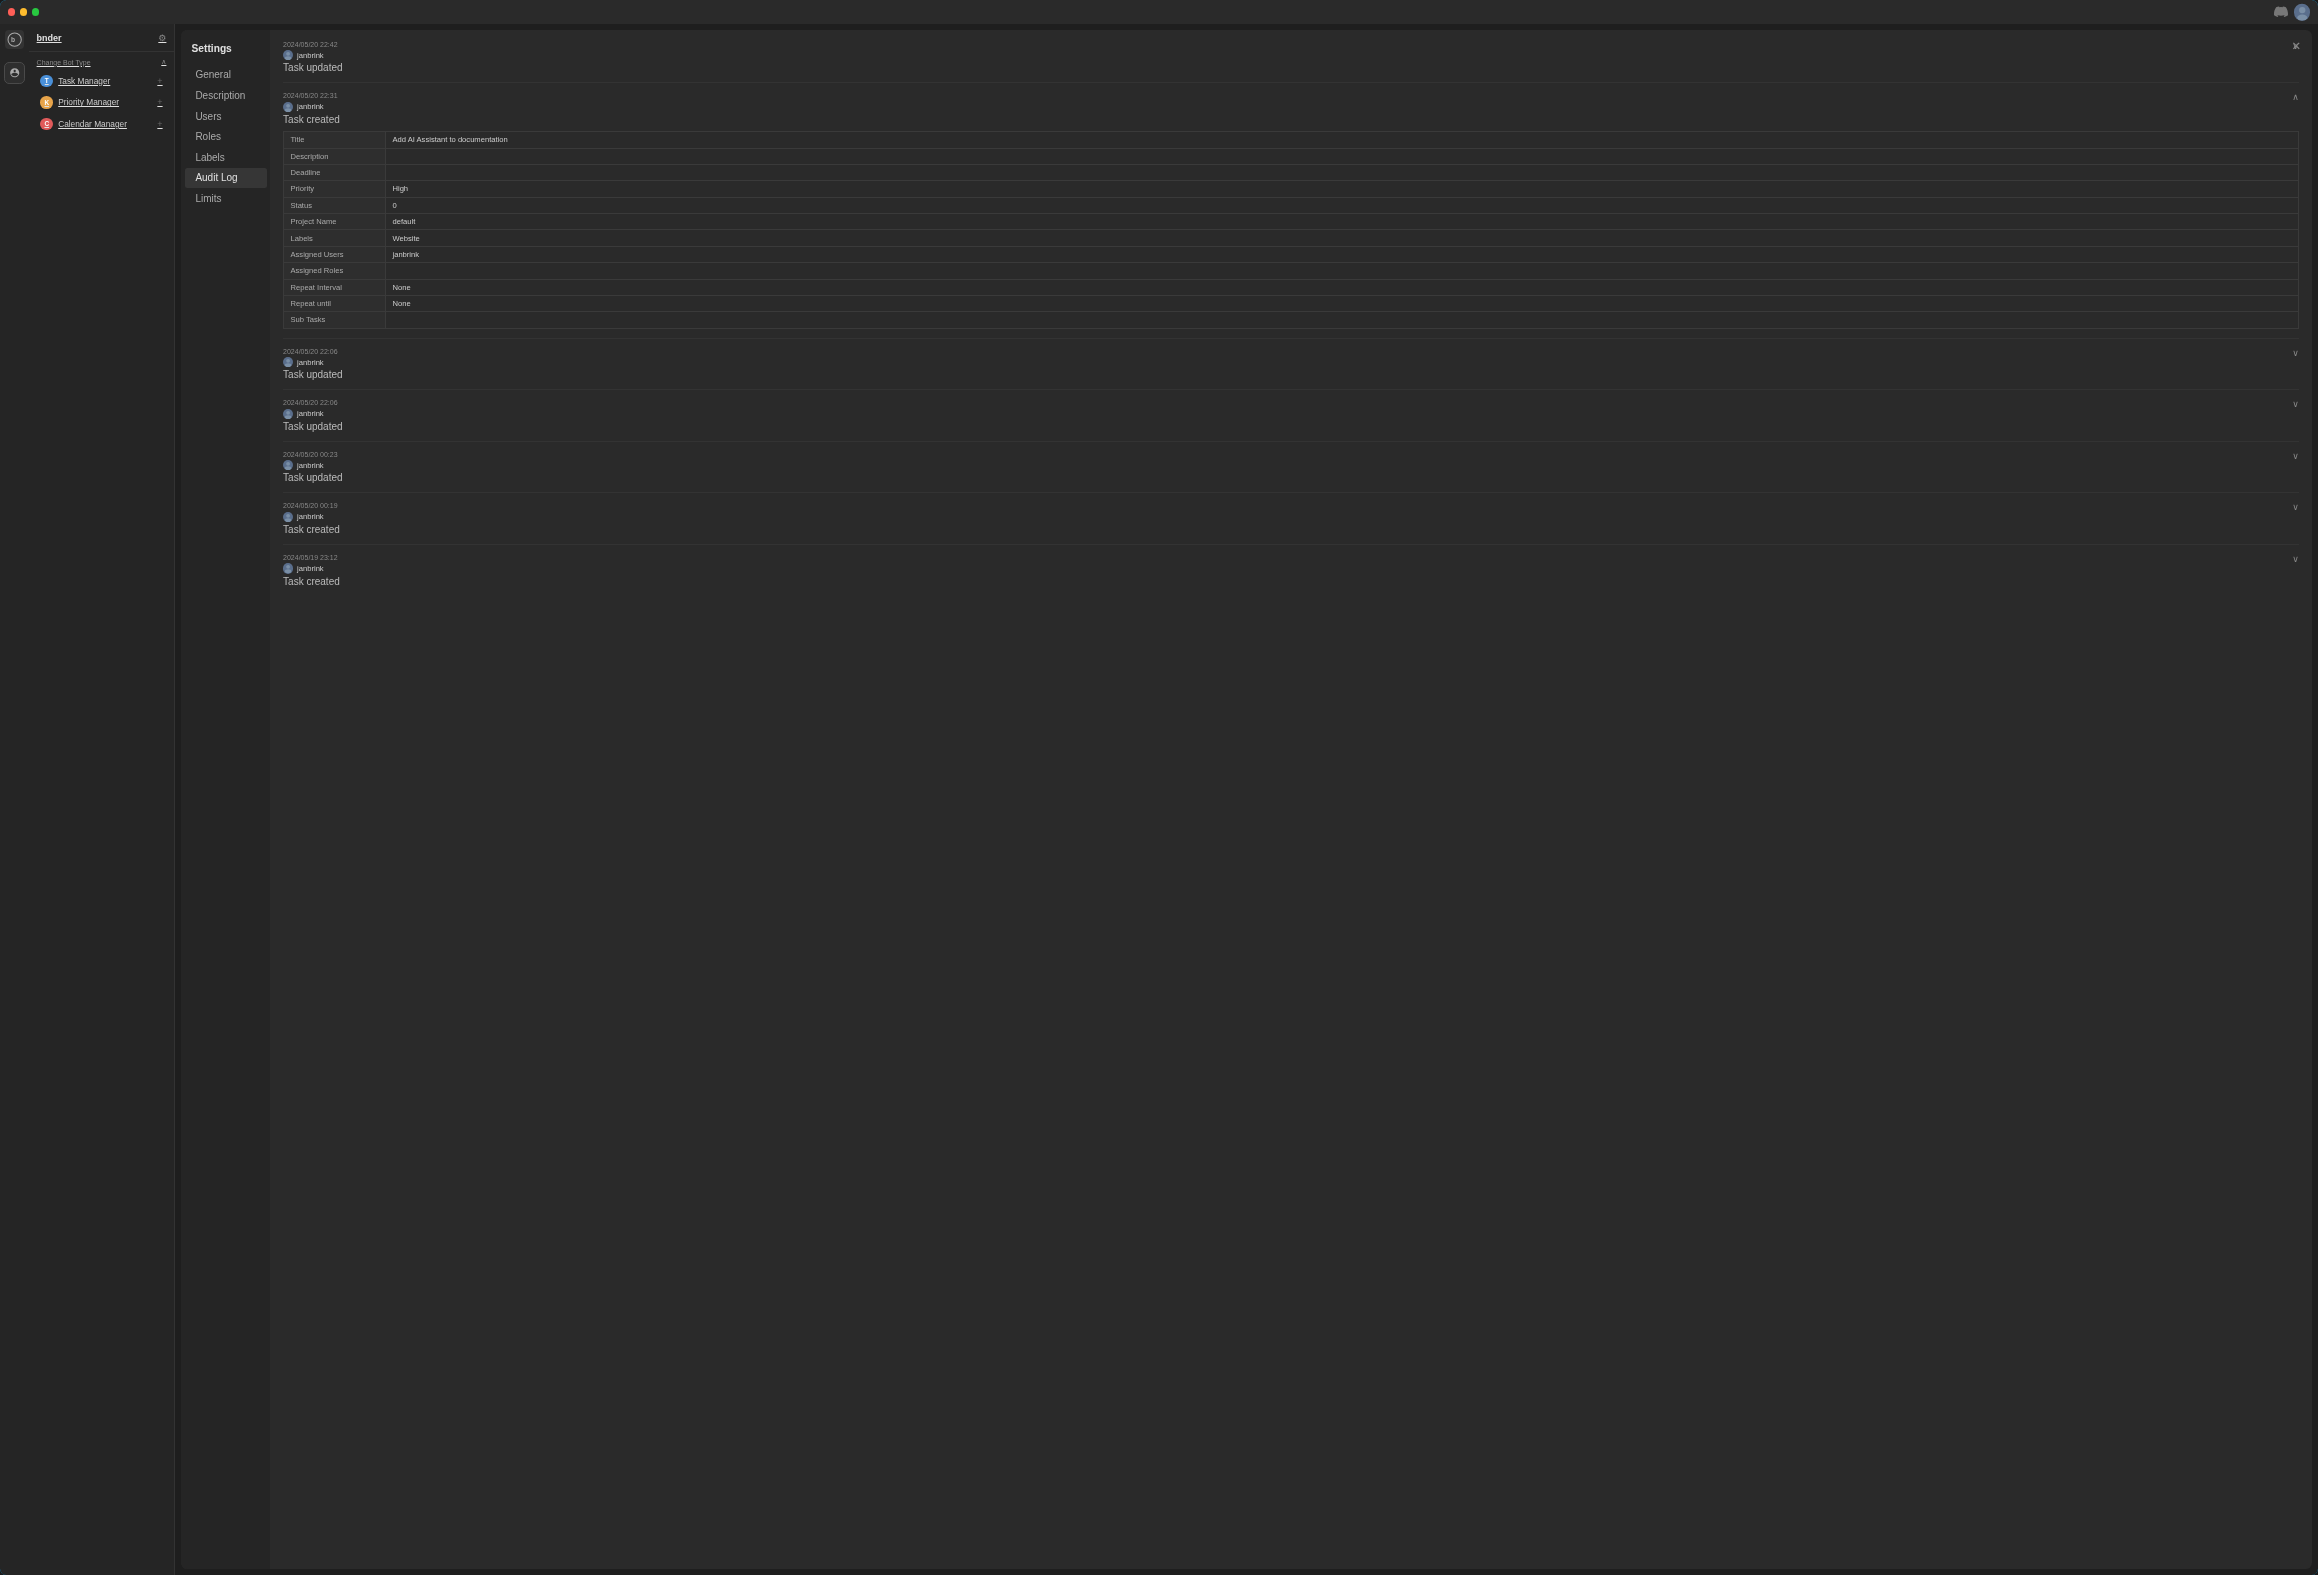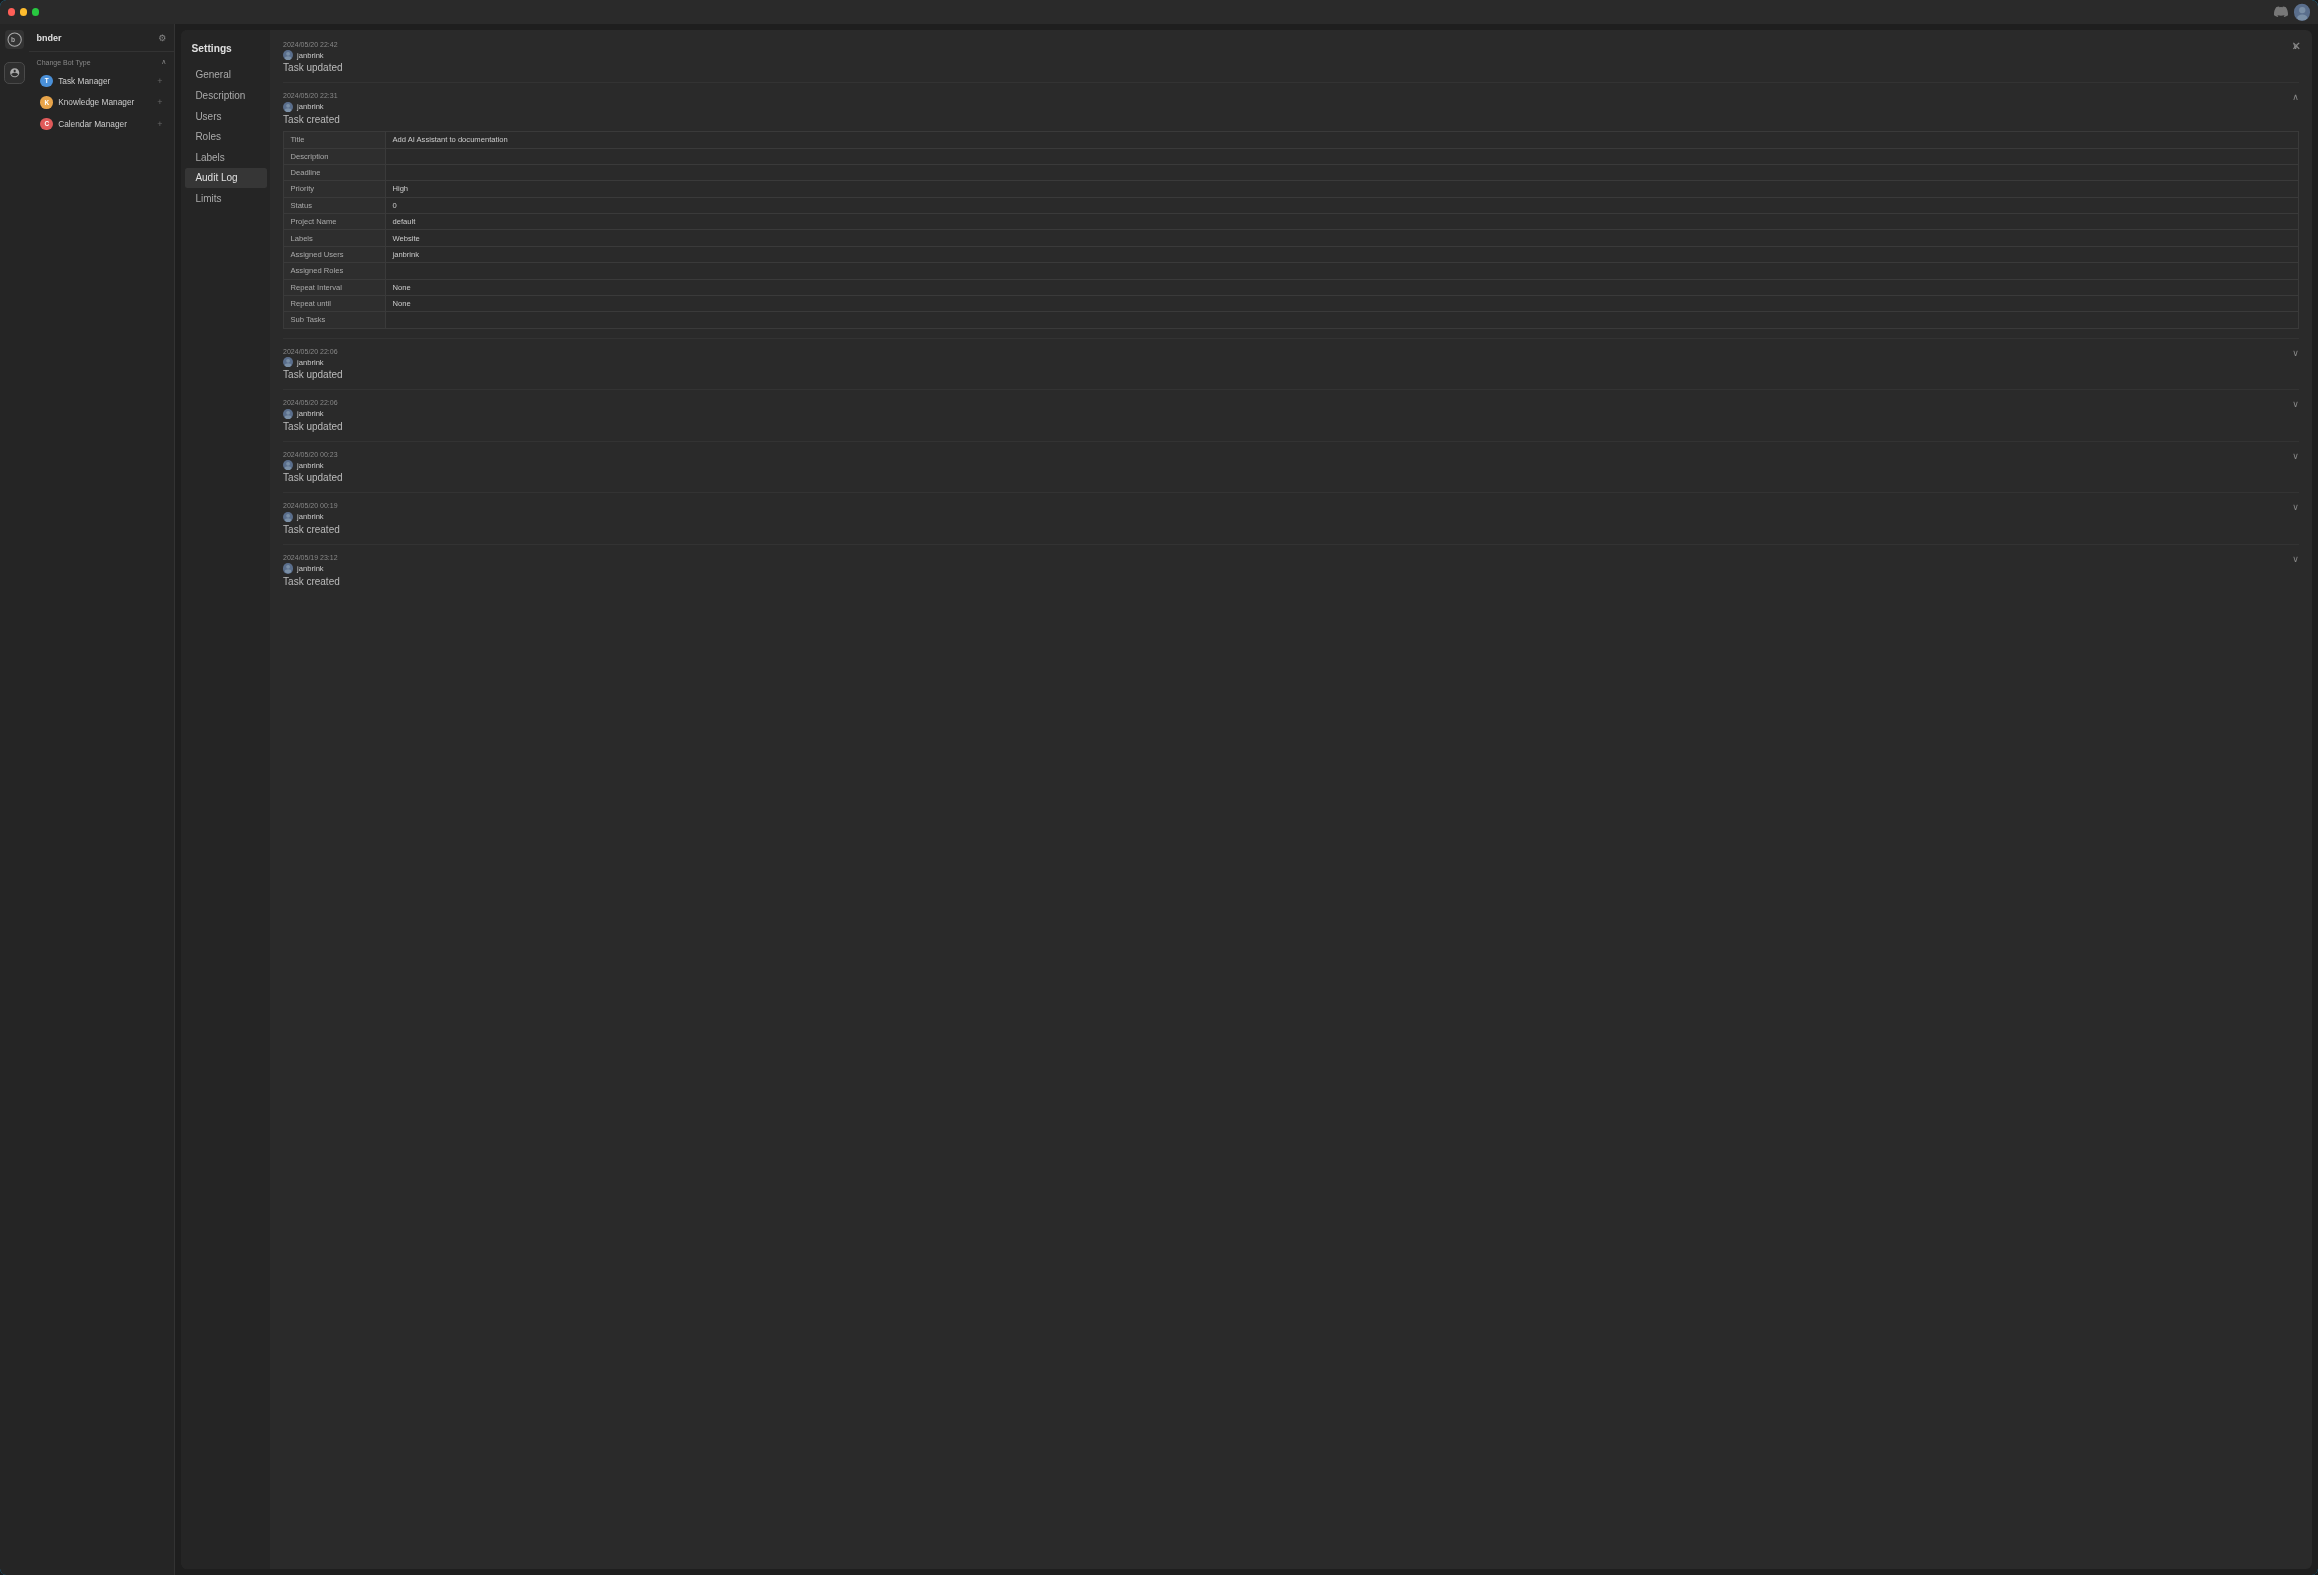--- a/index.html
+++ b/index.html
@@ -19,6 +19,7 @@
       overflow: hidden;
       display: flex;
       flex-direction: column;
+      text-decoration: underline;
     }
     
     .titlebar {

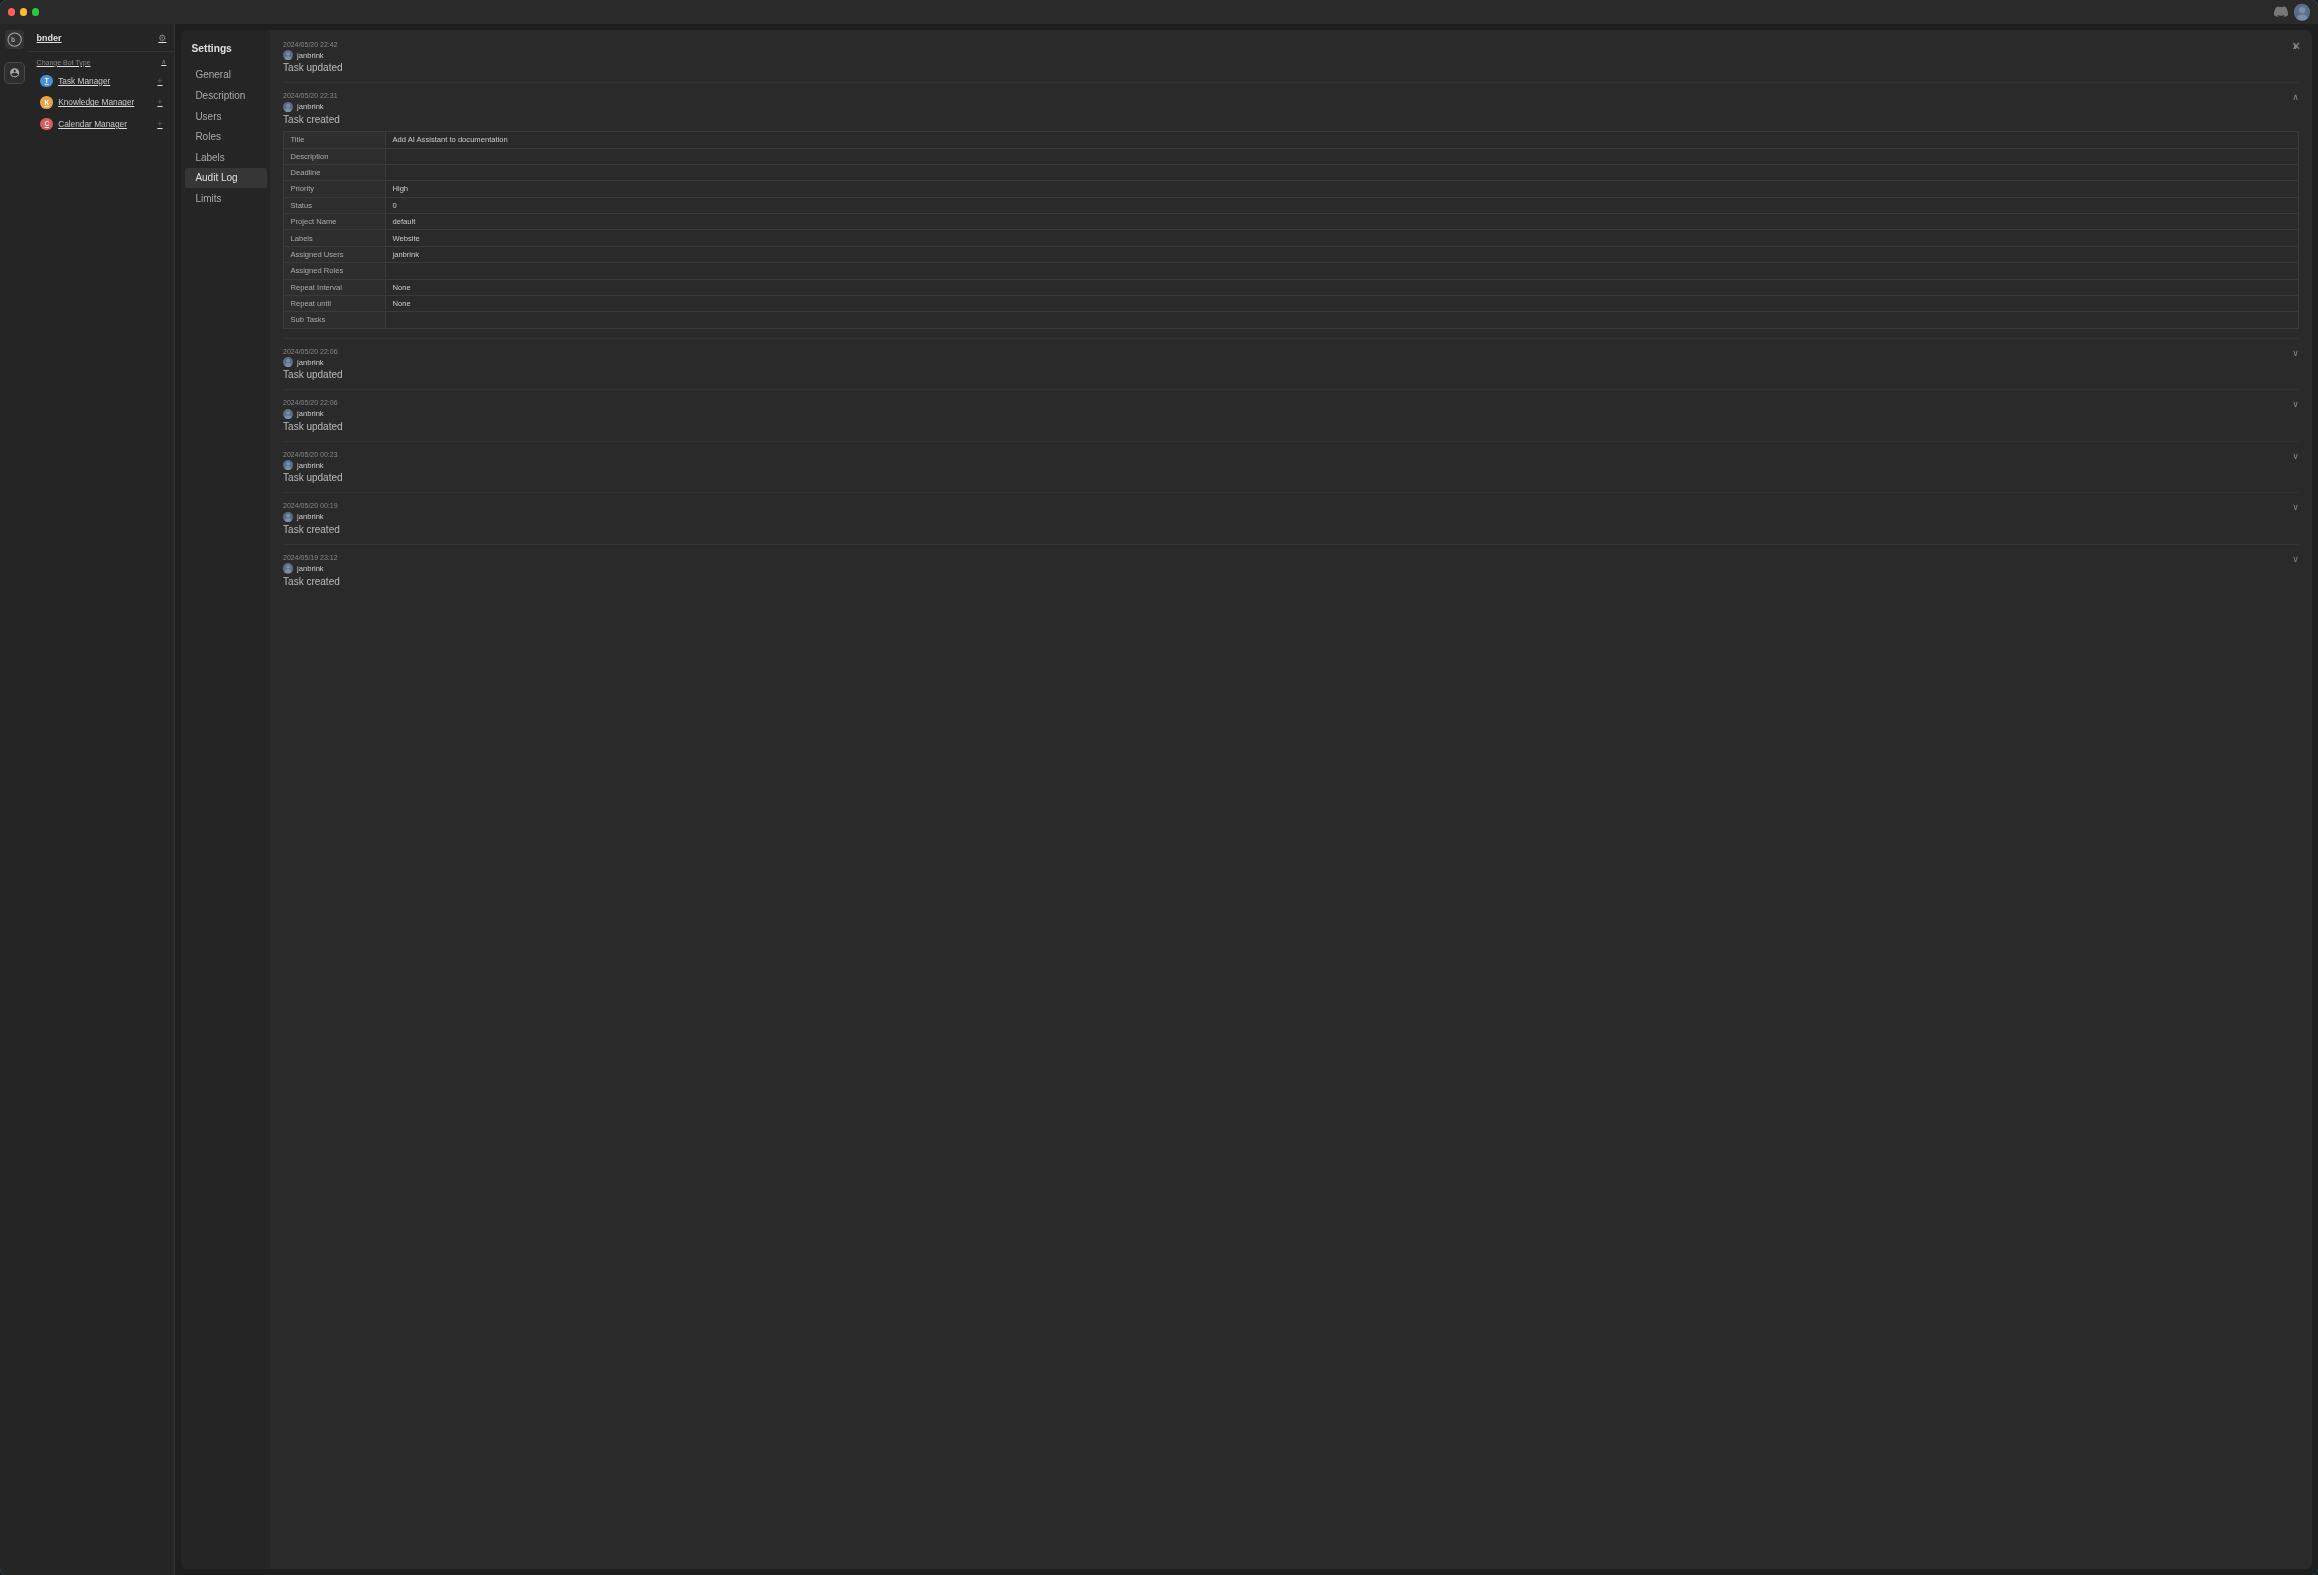--- a/index.html
+++ b/index.html
@@ -392,7 +392,7 @@
       <div class="sidebar-item">
         <div class="sidebar-item-left">
           <div class="bot-icon bot-icon-knowledge">K</div>
-          <span class="sidebar-item-name">Knowledge Manager</span>
+          <span class="sidebar-item-name">Priority Manager</span>
         </div>
         <span class="sidebar-add-icon">+</span>
       </div>

